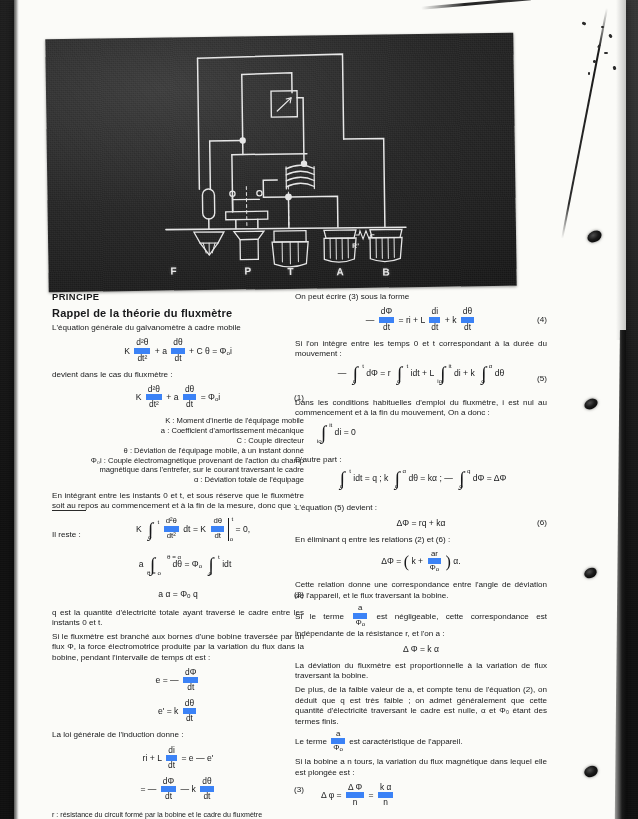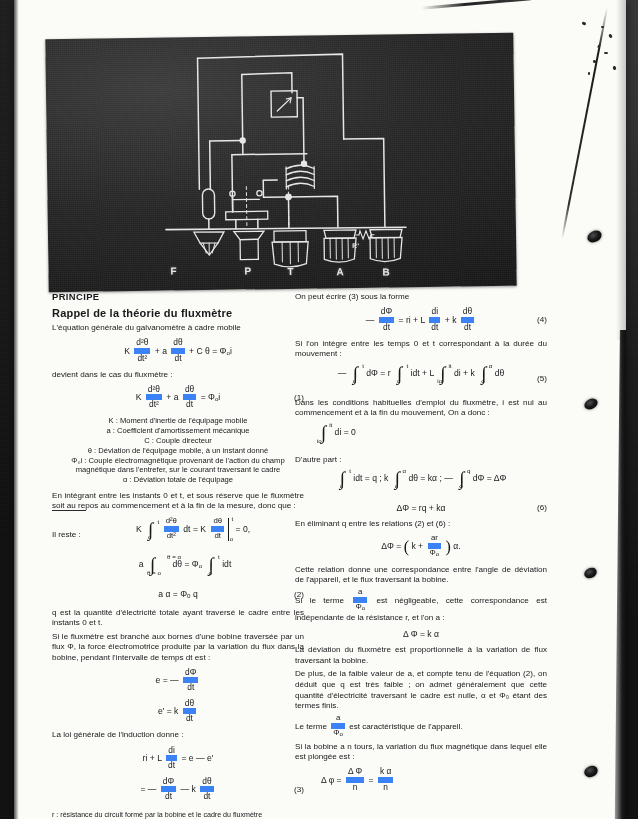--- a/index.html
+++ b/index.html
@@ -167,7 +167,7 @@
   sub{font-size:6.2px;vertical-align:-1px;}
 
   ul.deflist{list-style:none;margin:5px 0 6px 0;padding:0;font-size:7.6px;line-height:9.4px;}
-  ul.deflist li{margin:0 0 .5px 0;text-align:center;}
+  ul.deflist li{margin:0 0 .5px 0;text-align:right;}
 
   .footnote{
     font-size:7.1px;line-height:8.8px;margin-top:9px;text-align:left;

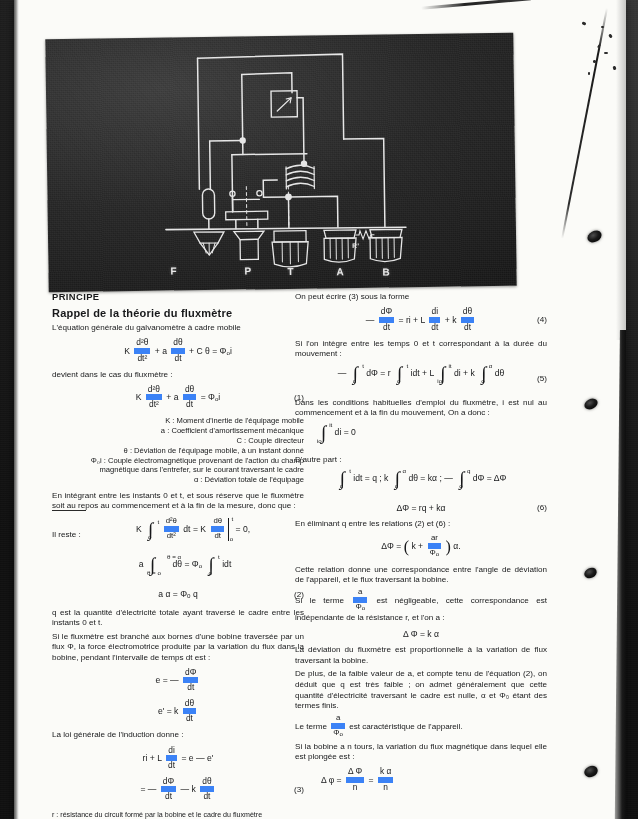--- a/index.html
+++ b/index.html
@@ -519,6 +519,7 @@
         <span>= ΔΦ</span>
       </div>
 
+      <p class="tight">L'équation (5) devient :</p>
 
       <div class="eq-block">
         <span>ΔΦ = rq + kα</span>

